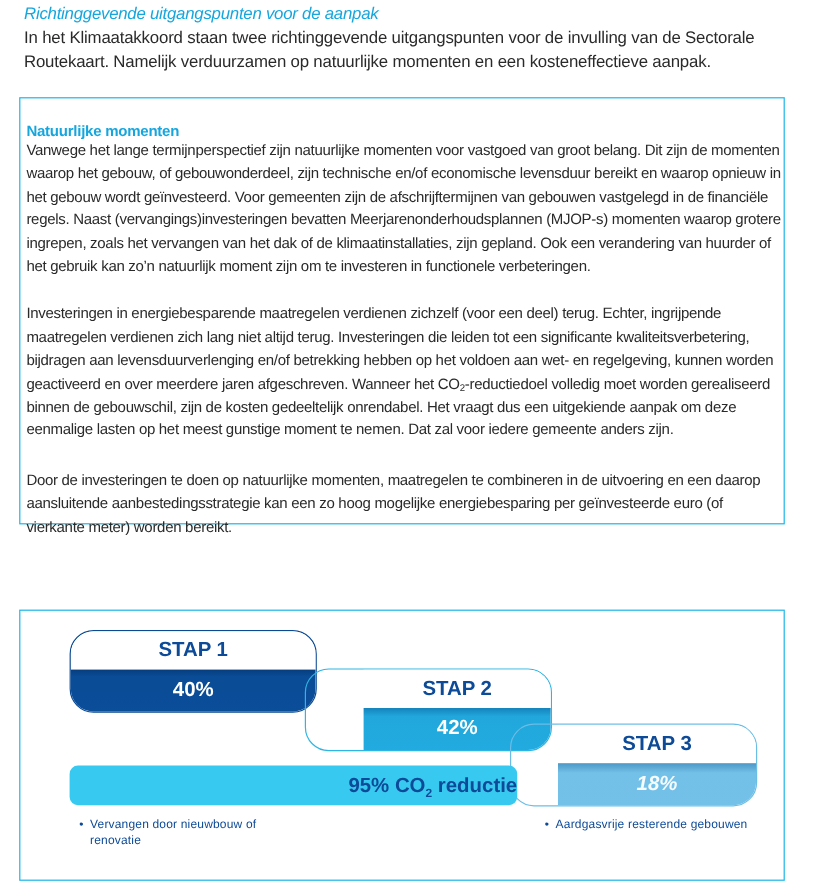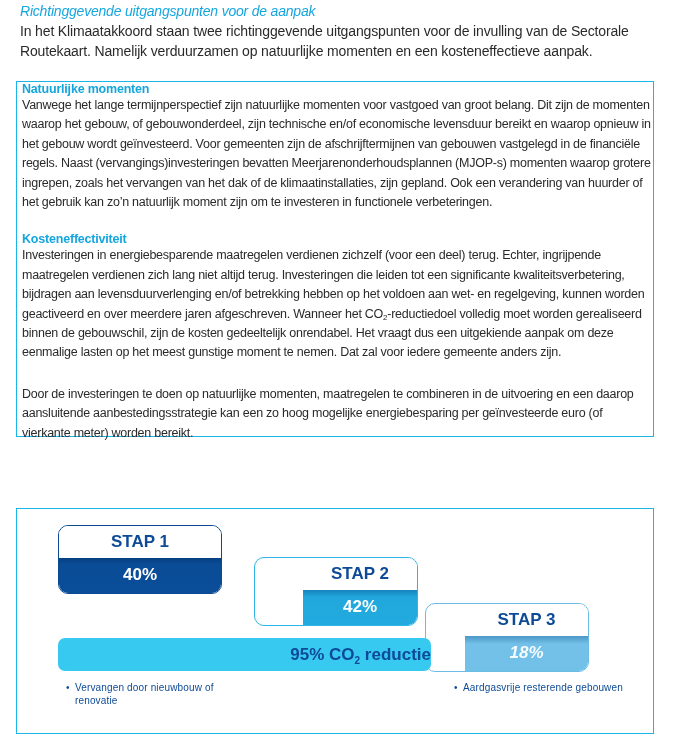--- a/index.html
+++ b/index.html
@@ -21,7 +21,7 @@
       position: absolute; left: 16px; width: 638px;
       border: 1.5px solid #1ab6e8; box-sizing: border-box;
     }
-    .box-text { top: 81px; height: 356px; padding: 0 0 0 5px; }
+    .box-text { top: 81px; height: 356px; padding: 20px 0 0 5px; }
     .section-title {
       font-size: 12.5px; font-weight: bold; color: #16a6de; line-height: 14px;
       letter-spacing: -0.2px;

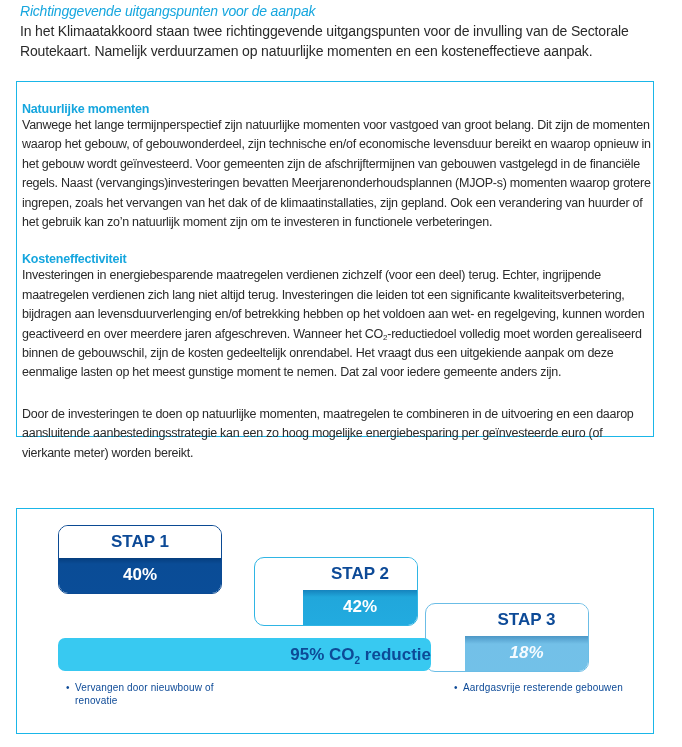--- a/index.html
+++ b/index.html
@@ -85,7 +85,6 @@
   <div class="section-title">Natuurlijke momenten</div>
   <p class="para">Vanwege het lange termijnperspectief zijn natuurlijke momenten voor vastgoed van groot belang. Dit zijn de momenten waarop het gebouw, of gebouwonderdeel, zijn technische en/of economische levensduur bereikt en waarop opnieuw in het gebouw wordt geïnvesteerd. Voor gemeenten zijn de afschrijftermijnen van gebouwen vastgelegd in de financiële regels. Naast (vervangings)investeringen bevatten Meerjarenonderhoudsplannen (MJOP-s) momenten waarop grotere ingrepen, zoals het vervangen van het dak of de klimaatinstallaties, zijn gepland. Ook een verandering van huurder of het gebruik kan zo’n natuurlijk moment zijn om te investeren in functionele verbeteringen.</p>
   <div class="gap"></div>
-  <div class="section-title">Kosteneffectiviteit</div>
   <p class="para"><span>Investeringen in energiebesparende maatregelen verdienen zichzelf (voor een deel) terug. Echter, ingrijpende maatregelen verdienen zich lang niet altijd terug. Investeringen die leiden tot een significante kwaliteitsverbetering, bijdragen aan levensduurverlenging en/of betrekking hebben op het voldoen aan wet- en regelgeving, kunnen worden geactiveerd en over meerdere jaren afgeschreven. Wanneer het CO</span><sub>2</sub><span>-reductiedoel volledig moet worden gerealiseerd binnen de gebouwschil, zijn de kosten gedeeltelijk onrendabel. Het vraagt dus een uitgekiende aanpak om deze eenmalige lasten op het meest gunstige moment te nemen. Dat zal voor iedere gemeente anders zijn.</span></p>
   <div class="gap2"></div>
   <p class="para">Door de investeringen te doen op natuurlijke momenten, maatregelen te combineren in de uitvoering en een daarop aansluitende aanbestedingsstrategie kan een zo hoog mogelijke energiebesparing per geïnvesteerde euro (of vierkante meter) worden bereikt.</p>

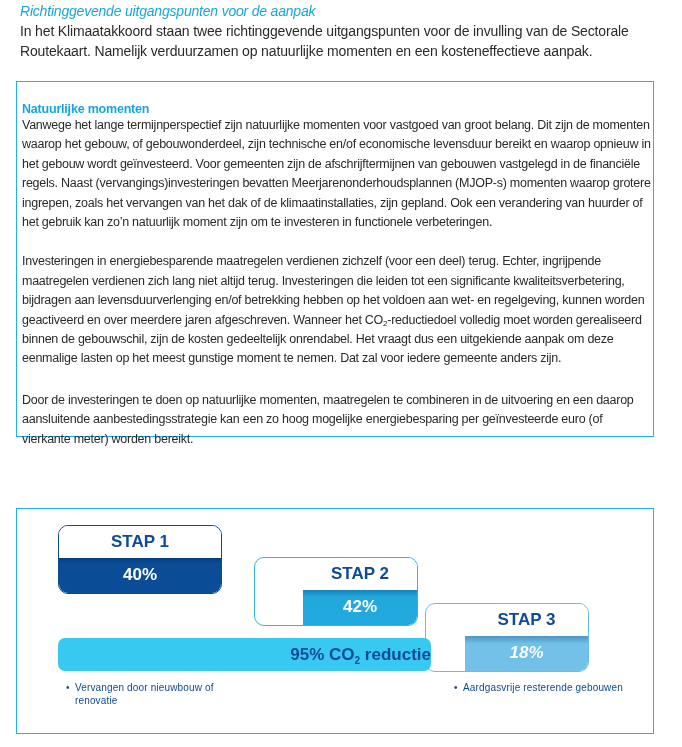--- a/index.html
+++ b/index.html
@@ -37,7 +37,7 @@
     .box-diagram { top: 508px; height: 226px; }
 
     .stap {
-      position: absolute; width: 164px; height: 69px; border-radius: 10px;
+      position: absolute; width: 206px; height: 69px; border-radius: 20px;
       overflow: hidden; box-sizing: border-box;
     }
     .stap .head {

